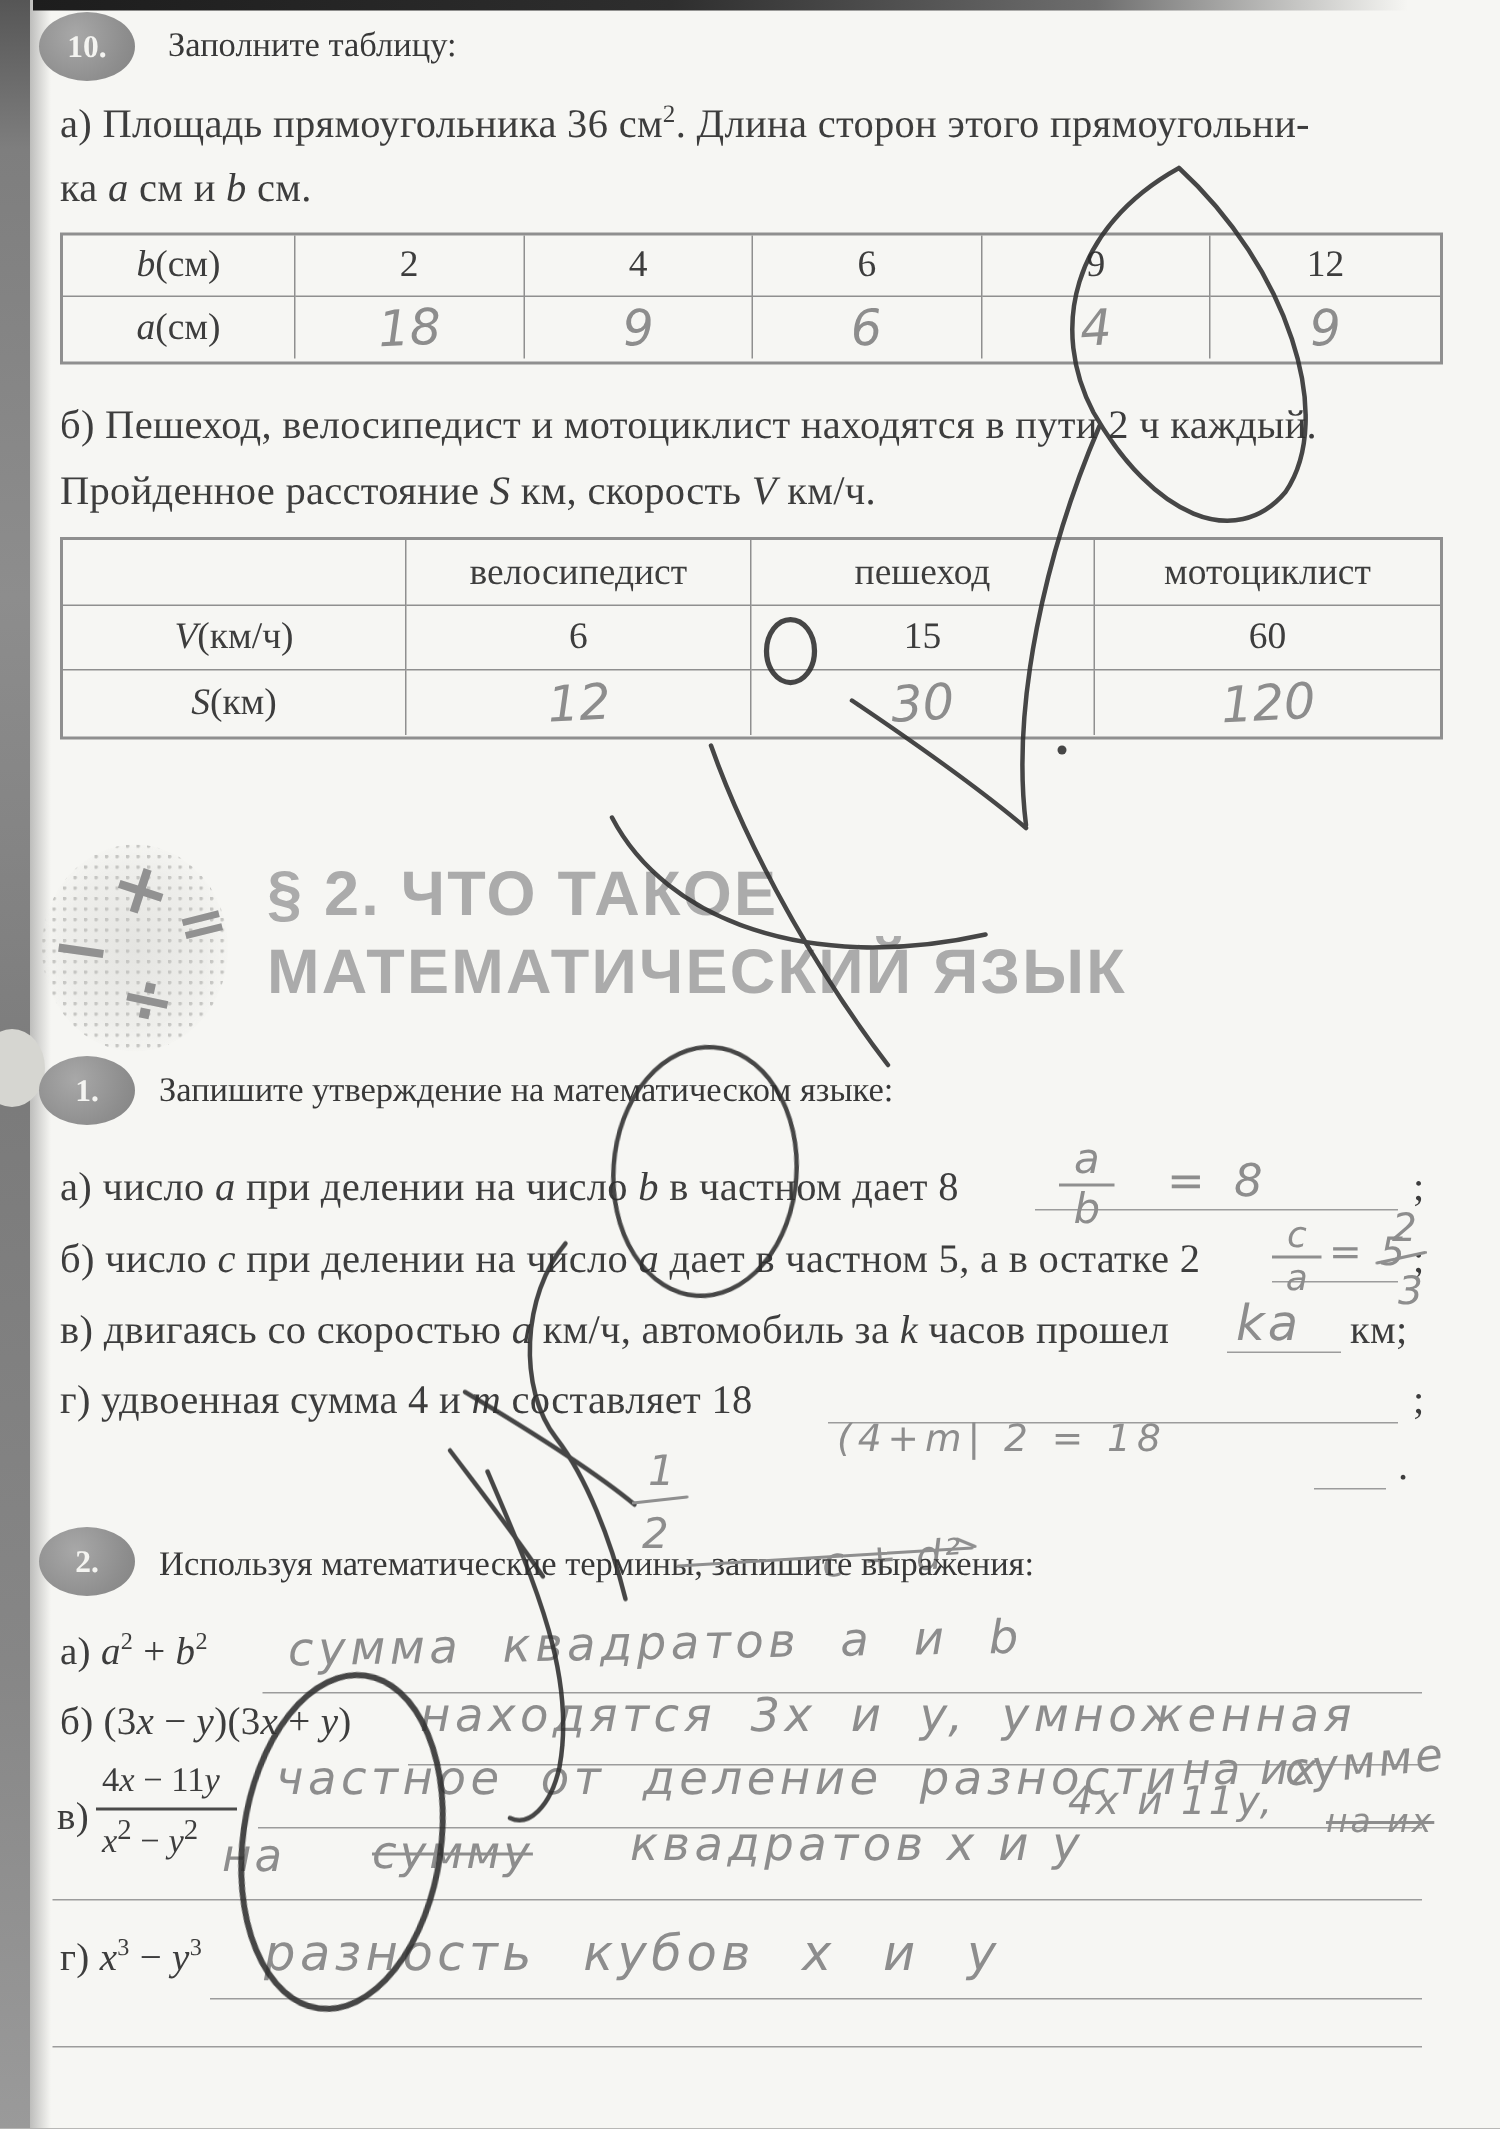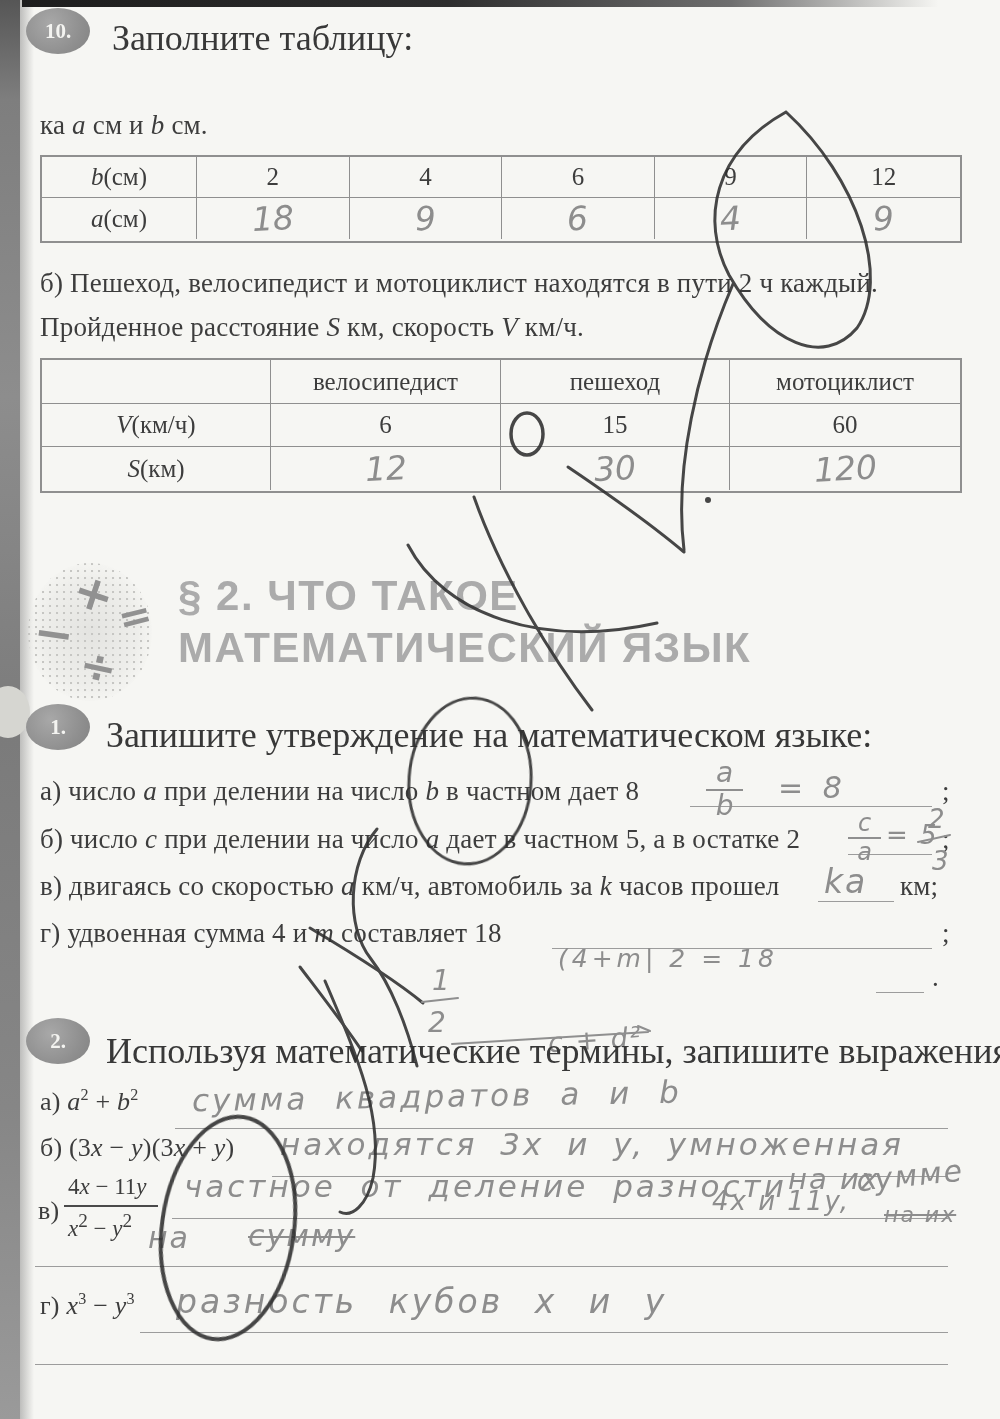--- a/index.html
+++ b/index.html
@@ -22,7 +22,7 @@
   .line{position:absolute;font-size:27px;color:#3d3d3d;white-space:nowrap;letter-spacing:.2px;}
   .line i{font-style:italic;}
   .line sup{font-size:.62em;}
-  .ptitle{position:absolute;font-size:36px;color:#383838;white-space:nowrap;}
+  .ptitle{position:absolute;font-size:23px;color:#383838;white-space:nowrap;}
   
   .sec{position:absolute;font-family:"Liberation Sans",sans-serif;font-weight:bold;
     font-size:42px;color:#ababab;letter-spacing:1.5px;white-space:nowrap;}

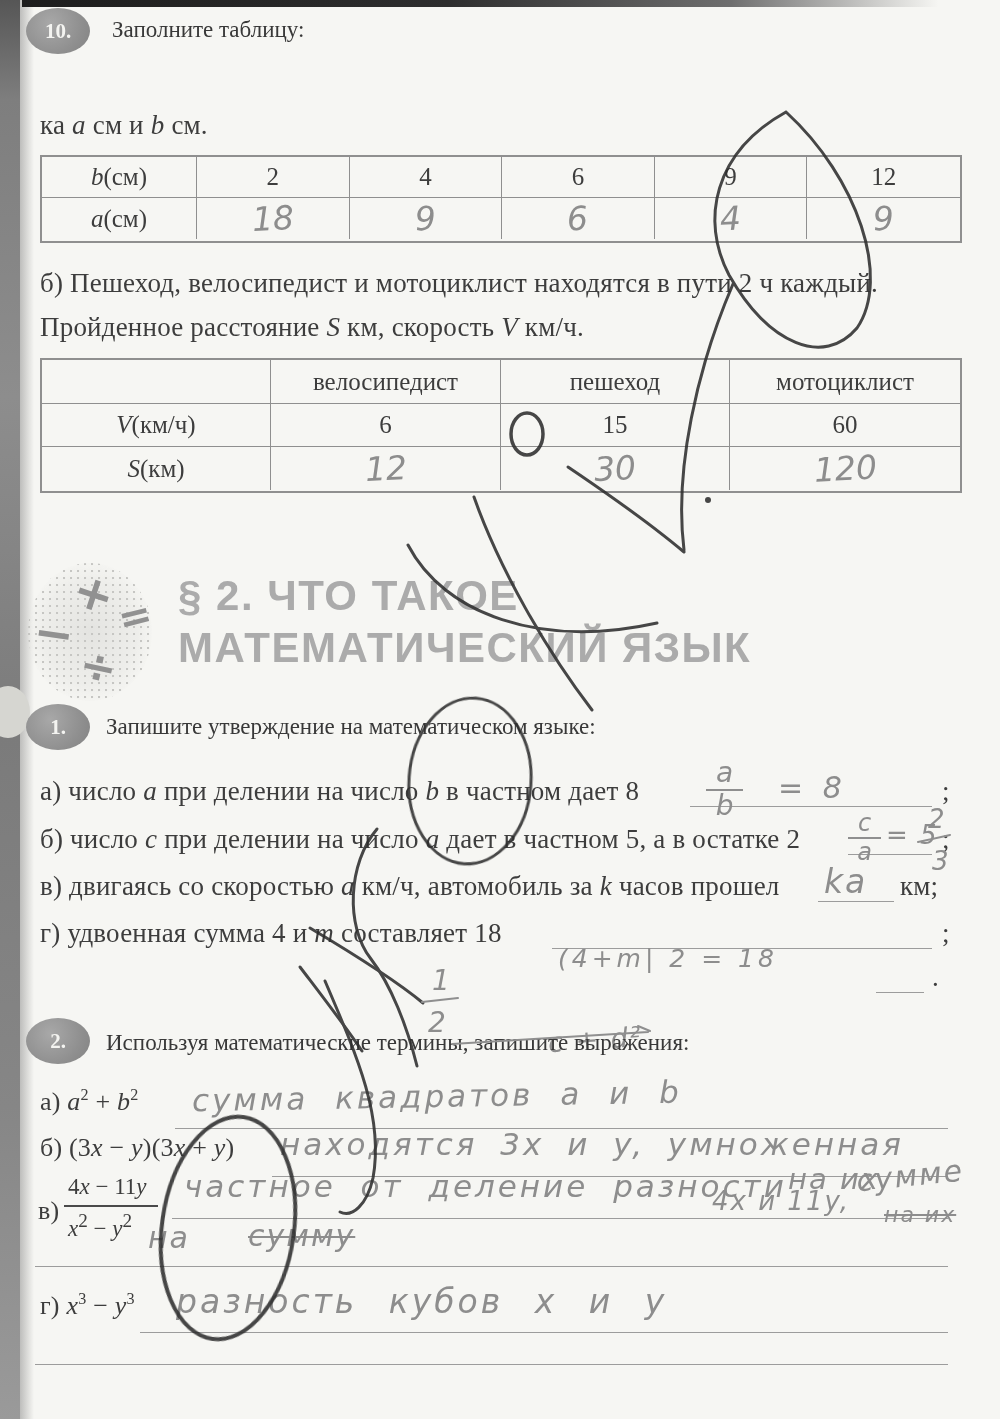--- a/index.html
+++ b/index.html
@@ -71,6 +71,7 @@
     </div>
   <div class="ptitle" style="left:112px;top:17px;">Заполните таблицу:</div>
 
+  <div class="line" style="left:40px;top:66px;">а) Площадь прямоугольника 36 см<sup>2</sup>. Длина сторон этого прямоугольни-</div>
   <div class="line" style="left:40px;top:110px;">ка <i>a</i> см и <i>b</i> см.</div>
 
   <div class="tbl" style="left:40px;top:155px;width:918px;height:84px;grid-template-columns:155px repeat(5,1fr);grid-auto-rows:41px;">

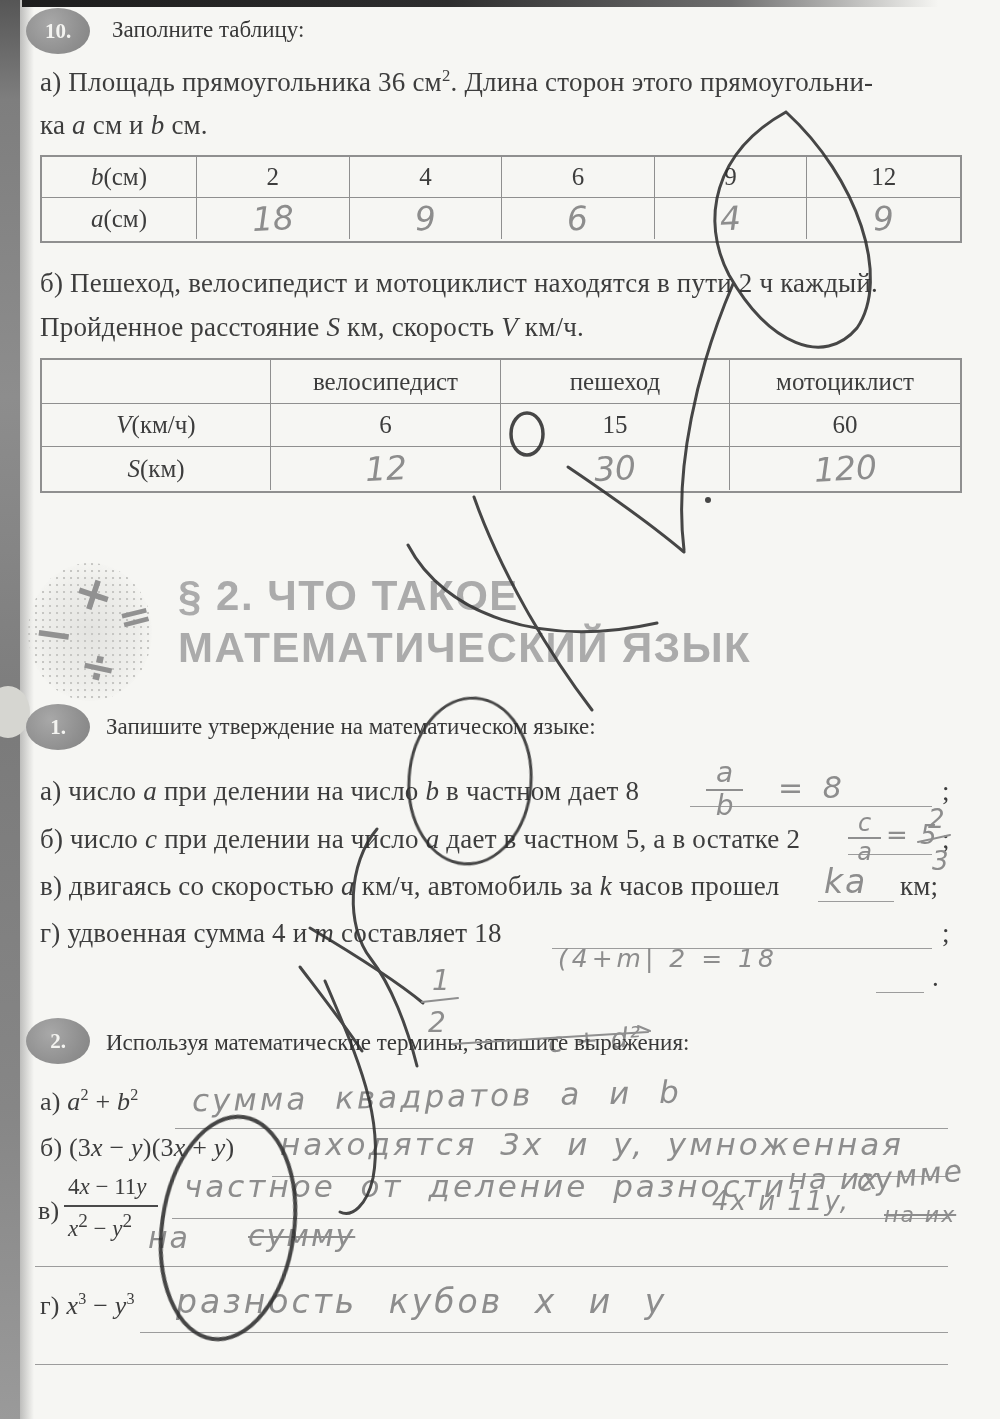--- a/index.html
+++ b/index.html
@@ -197,6 +197,7 @@
   <span class="hw" style="left:856px;top:1158px;font-size:30px;transform:rotate(-6deg);">сумме</span>
   <span class="hw" style="left:148px;top:1220px;font-size:30px;">на</span>
   <span class="hw hw-strike" style="left:248px;top:1218px;font-size:30px;">сумму</span>
+  <span class="hw" style="left:420px;top:1212px;font-size:31px;letter-spacing:3px;">квадратов x и y</span>
   <span class="hw" style="left:712px;top:1186px;font-size:26px;">4x и 11y,</span>
   <span class="hw hw-strike" style="left:884px;top:1202px;font-size:22px;">на их</span>
   <div class="rule" style="left:35px;top:1266px;width:913px;"></div>

